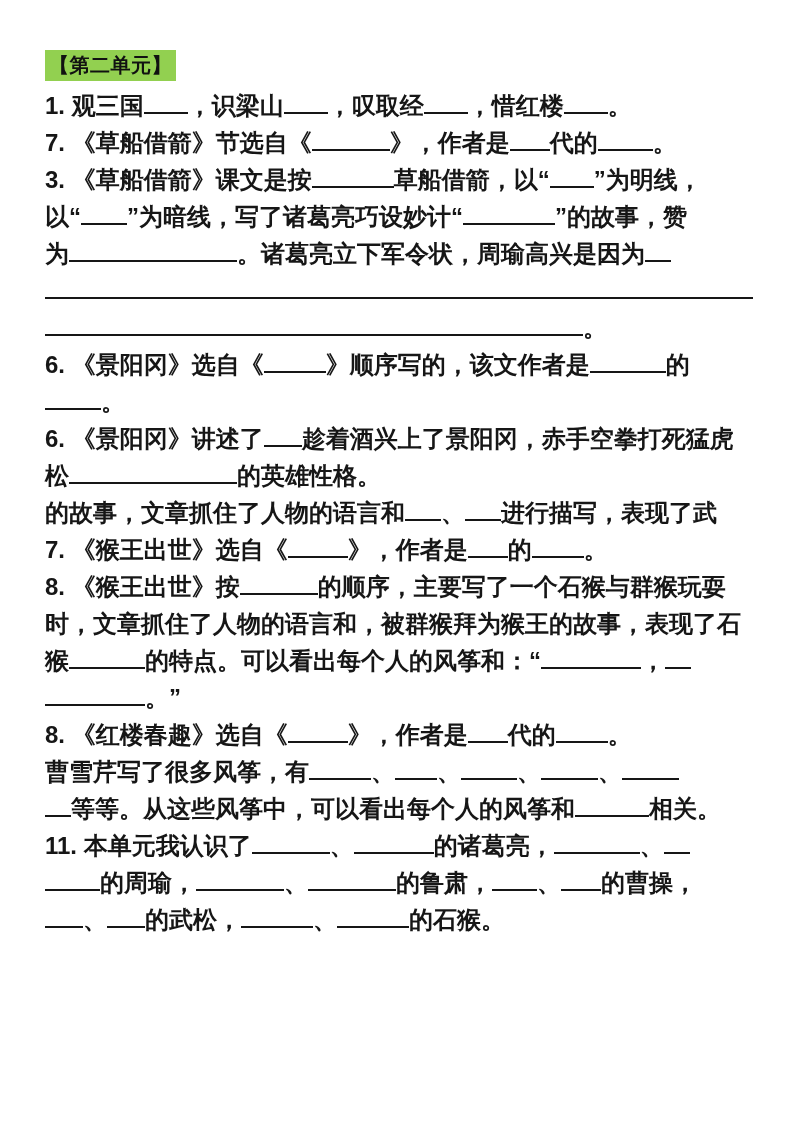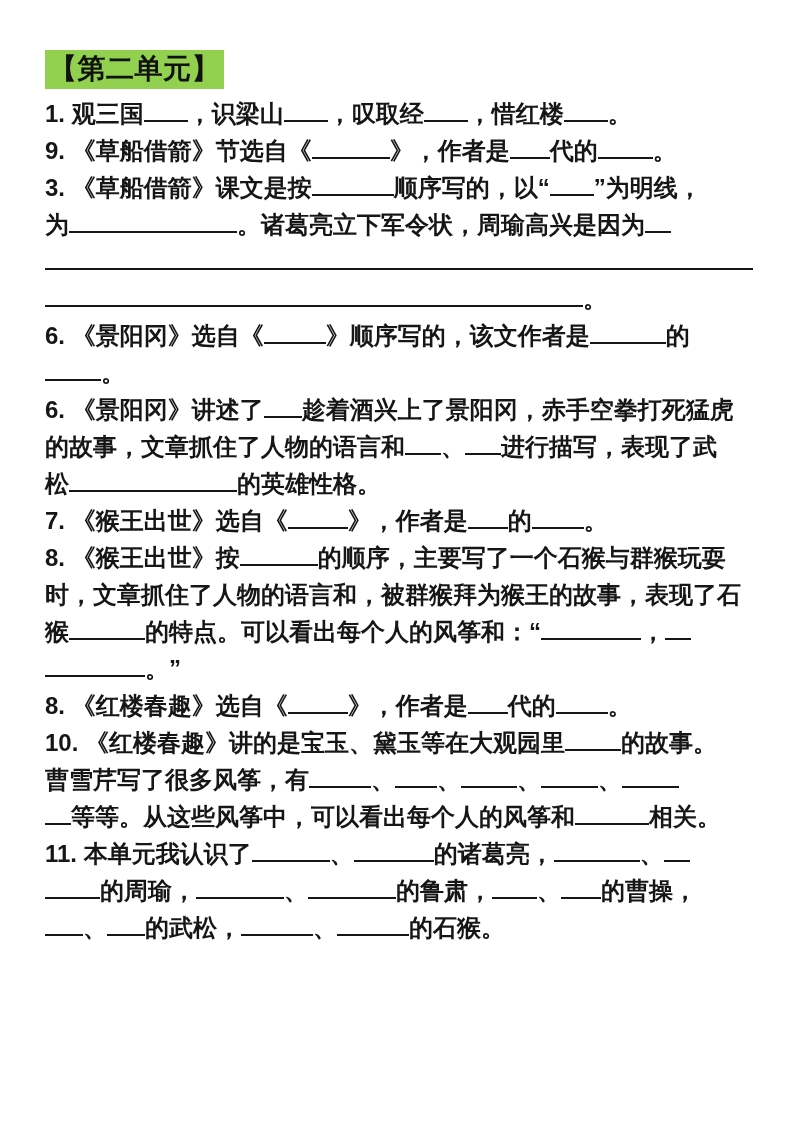--- a/index.html
+++ b/index.html
@@ -21,7 +21,7 @@
     display: inline-block;
     background: #92D050;
     color: #111111;
-    font-size: 28px;
+    font-size: 20px;
     font-weight: 700;
     line-height: 1;
     padding: 5px 4px 6px 4px;

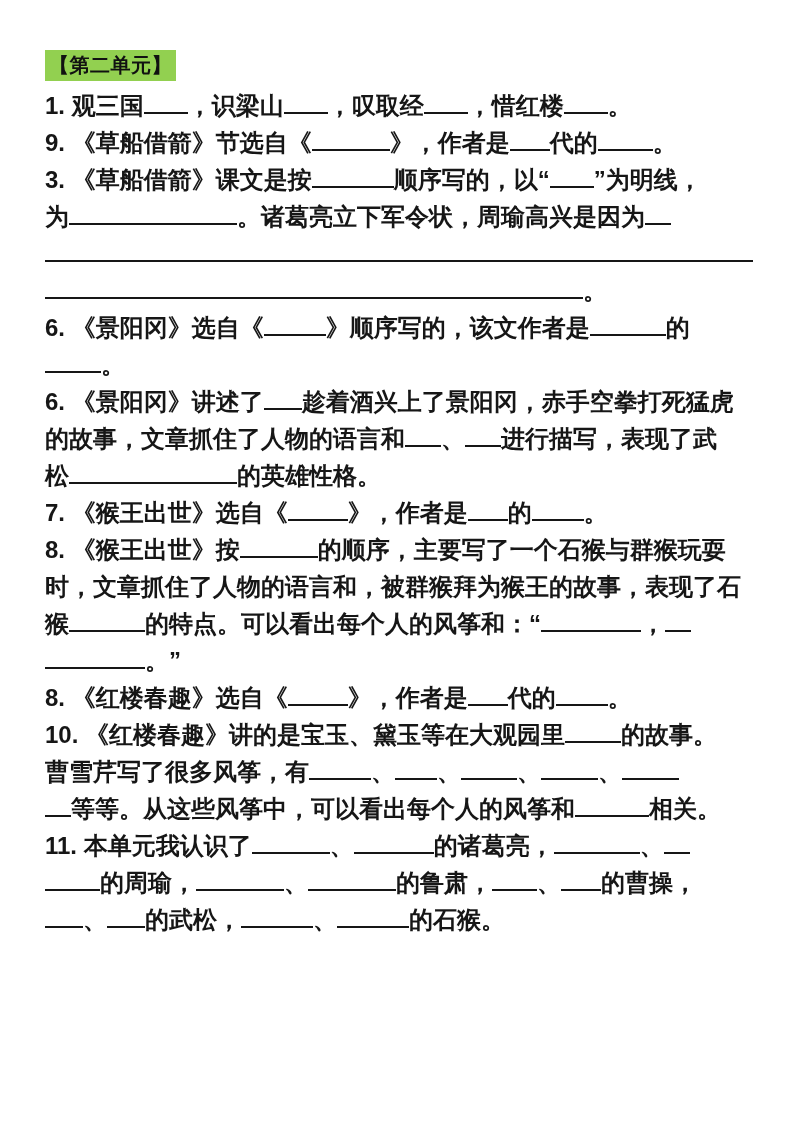--- a/index.html
+++ b/index.html
@@ -54,7 +54,7 @@
     <div class="badge" style="background-color: rgb(146, 208, 80);">【第二单元】</div>
     <div class="worksheet-body">
         <div class="line"><span>1. 观三国</span><span class="blank" style="width: 44px; border-bottom-color: rgb(22, 22, 22);"></span><span>，识梁山</span><span class="blank" style="width: 44px; border-bottom-color: rgb(22, 22, 22);"></span><span>，叹取经</span><span class="blank" style="width: 44px; border-bottom-color: rgb(22, 22, 22);"></span><span>，惜红楼</span><span class="blank" style="width: 44px; border-bottom-color: rgb(22, 22, 22);"></span><span>。</span></div>
-        <div class="line"><span>9. 《草船借箭》节选自《</span><span class="blank" style="width: 78px; border-bottom-color: rgb(22, 22, 22);"></span><span>》，作者是</span><span class="blank" style="width: 40px; border-bottom-color: rgb(22, 22, 22);"></span><span>代的</span><span class="blank" style="width: 55px; border-bottom-color: rgb(22, 22, 22);"></span><span>。</span></div>
+        <div class="line"><span>7. 《草船借箭》节选自《</span><span class="blank" style="width: 78px; border-bottom-color: rgb(22, 22, 22);"></span><span>》，作者是</span><span class="blank" style="width: 40px; border-bottom-color: rgb(22, 22, 22);"></span><span>代的</span><span class="blank" style="width: 55px; border-bottom-color: rgb(22, 22, 22);"></span><span>。</span></div>
         <div class="line"><span>3. 《草船借箭》课文是按</span><span class="blank" style="width: 82px; border-bottom-color: rgb(22, 22, 22);"></span><span>顺序写的，以“</span><span class="blank" style="width: 44px; border-bottom-color: rgb(22, 22, 22);"></span><span>”为明线，</span></div>
         <div class="line"><span>为</span><span class="blank" style="width: 168px; border-bottom-color: rgb(22, 22, 22);"></span><span>。诸葛亮立下军令状，周瑜高兴是因为</span><span class="blank" style="width: 26px; border-bottom-color: rgb(22, 22, 22);"></span></div>
         <div class="line"><span class="blank" style="width: 708px; border-bottom-color: rgb(22, 22, 22);"></span></div>

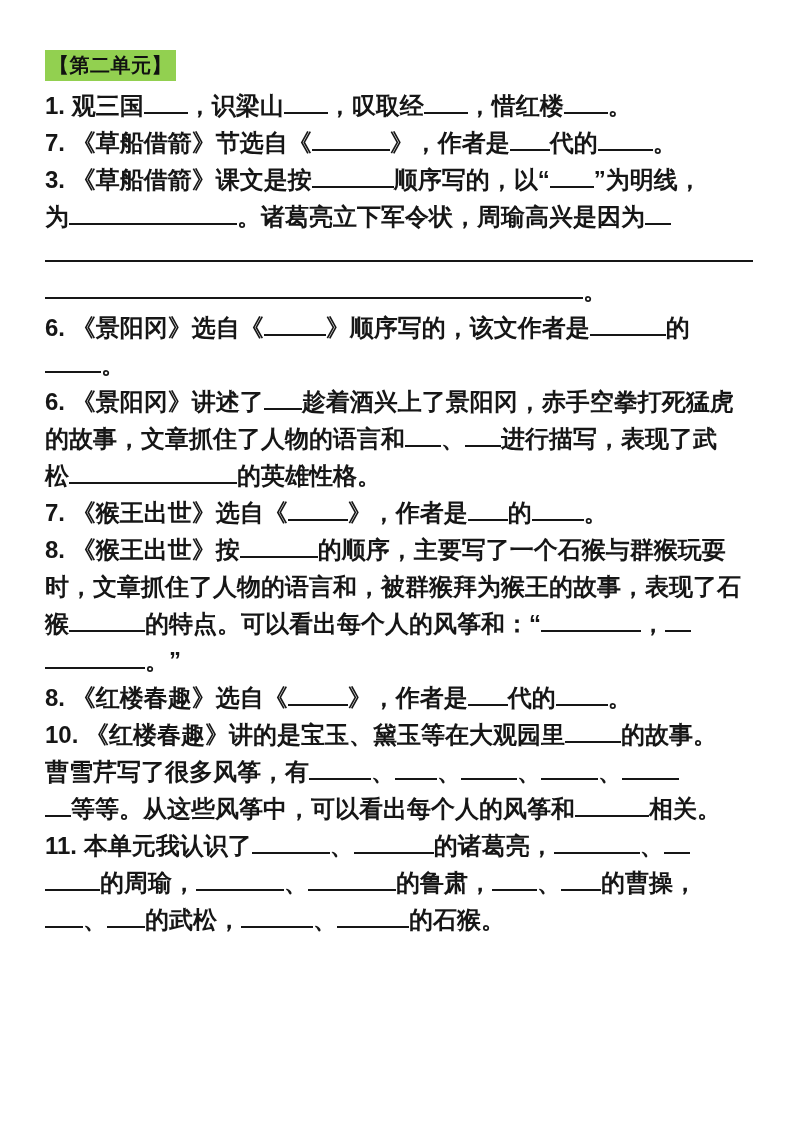--- a/index.html
+++ b/index.html
@@ -55,7 +55,7 @@
     <div class="worksheet-body">
         <div class="line"><span>1. 观三国</span><span class="blank" style="width: 44px; border-bottom-color: rgb(22, 22, 22);"></span><span>，识梁山</span><span class="blank" style="width: 44px; border-bottom-color: rgb(22, 22, 22);"></span><span>，叹取经</span><span class="blank" style="width: 44px; border-bottom-color: rgb(22, 22, 22);"></span><span>，惜红楼</span><span class="blank" style="width: 44px; border-bottom-color: rgb(22, 22, 22);"></span><span>。</span></div>
         <div class="line"><span>7. 《草船借箭》节选自《</span><span class="blank" style="width: 78px; border-bottom-color: rgb(22, 22, 22);"></span><span>》，作者是</span><span class="blank" style="width: 40px; border-bottom-color: rgb(22, 22, 22);"></span><span>代的</span><span class="blank" style="width: 55px; border-bottom-color: rgb(22, 22, 22);"></span><span>。</span></div>
-        <div class="line"><span>3. 《草船借箭》课文是按</span><span class="blank" style="width: 82px; border-bottom-color: rgb(22, 22, 22);"></span><span>顺序写的，以“</span><span class="blank" style="width: 44px; border-bottom-color: rgb(22, 22, 22);"></span><span>”为明线，</span></div>
+        <div class="line"><span>3. 《草船借箭》课文是按</span><span class="blank" style="width: 82px; border-bottom-color: rgb(22, 22, 22);"></span><span>草船借箭，以“</span><span class="blank" style="width: 44px; border-bottom-color: rgb(22, 22, 22);"></span><span>”为明线，</span></div>
         <div class="line"><span>为</span><span class="blank" style="width: 168px; border-bottom-color: rgb(22, 22, 22);"></span><span>。诸葛亮立下军令状，周瑜高兴是因为</span><span class="blank" style="width: 26px; border-bottom-color: rgb(22, 22, 22);"></span></div>
         <div class="line"><span class="blank" style="width: 708px; border-bottom-color: rgb(22, 22, 22);"></span></div>
         <div class="line"><span class="blank" style="width: 538px; border-bottom-color: rgb(22, 22, 22);"></span><span>。</span></div>

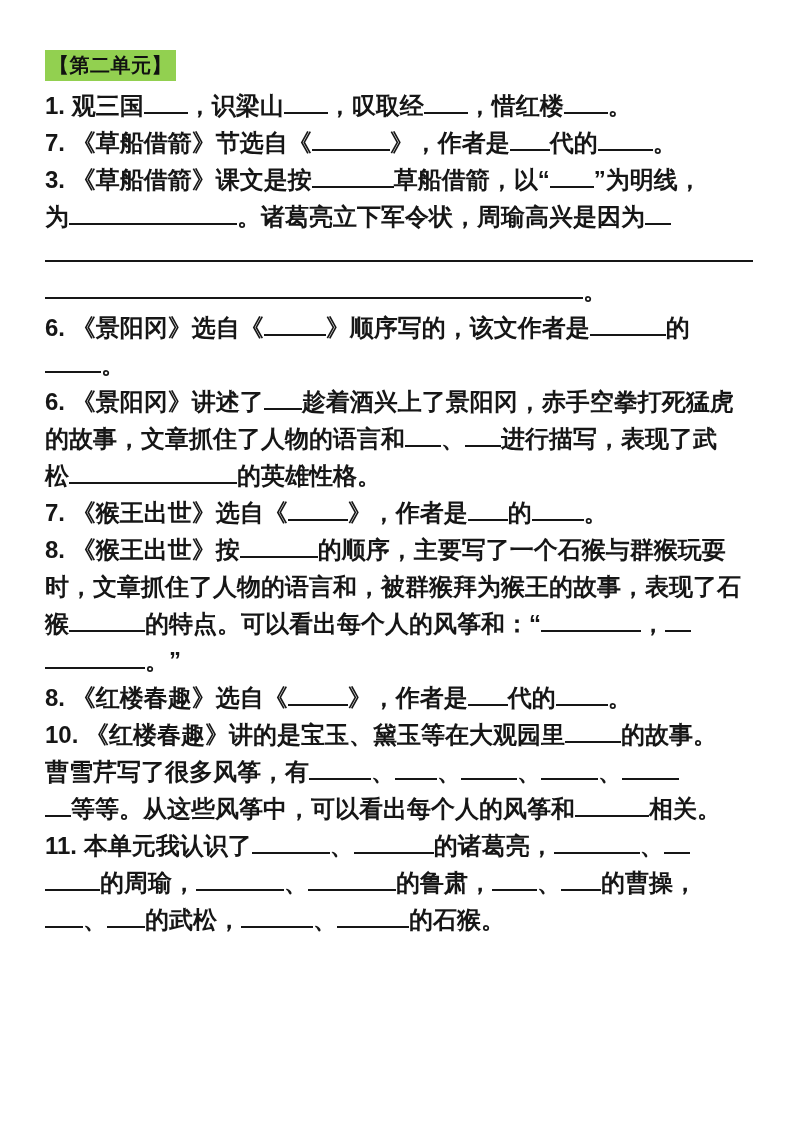--- a/index.html
+++ b/index.html
@@ -56,6 +56,7 @@
         <div class="line"><span>1. 观三国</span><span class="blank" style="width: 44px; border-bottom-color: rgb(22, 22, 22);"></span><span>，识梁山</span><span class="blank" style="width: 44px; border-bottom-color: rgb(22, 22, 22);"></span><span>，叹取经</span><span class="blank" style="width: 44px; border-bottom-color: rgb(22, 22, 22);"></span><span>，惜红楼</span><span class="blank" style="width: 44px; border-bottom-color: rgb(22, 22, 22);"></span><span>。</span></div>
         <div class="line"><span>7. 《草船借箭》节选自《</span><span class="blank" style="width: 78px; border-bottom-color: rgb(22, 22, 22);"></span><span>》，作者是</span><span class="blank" style="width: 40px; border-bottom-color: rgb(22, 22, 22);"></span><span>代的</span><span class="blank" style="width: 55px; border-bottom-color: rgb(22, 22, 22);"></span><span>。</span></div>
         <div class="line"><span>3. 《草船借箭》课文是按</span><span class="blank" style="width: 82px; border-bottom-color: rgb(22, 22, 22);"></span><span>草船借箭，以“</span><span class="blank" style="width: 44px; border-bottom-color: rgb(22, 22, 22);"></span><span>”为明线，</span></div>
+        <div class="line"><span>以“</span><span class="blank" style="width: 46px; border-bottom-color: rgb(22, 22, 22);"></span><span>”为暗线，写了诸葛亮巧设妙计“</span><span class="blank" style="width: 92px; border-bottom-color: rgb(22, 22, 22);"></span><span>”的故事，赞</span></div>
         <div class="line"><span>为</span><span class="blank" style="width: 168px; border-bottom-color: rgb(22, 22, 22);"></span><span>。诸葛亮立下军令状，周瑜高兴是因为</span><span class="blank" style="width: 26px; border-bottom-color: rgb(22, 22, 22);"></span></div>
         <div class="line"><span class="blank" style="width: 708px; border-bottom-color: rgb(22, 22, 22);"></span></div>
         <div class="line"><span class="blank" style="width: 538px; border-bottom-color: rgb(22, 22, 22);"></span><span>。</span></div>

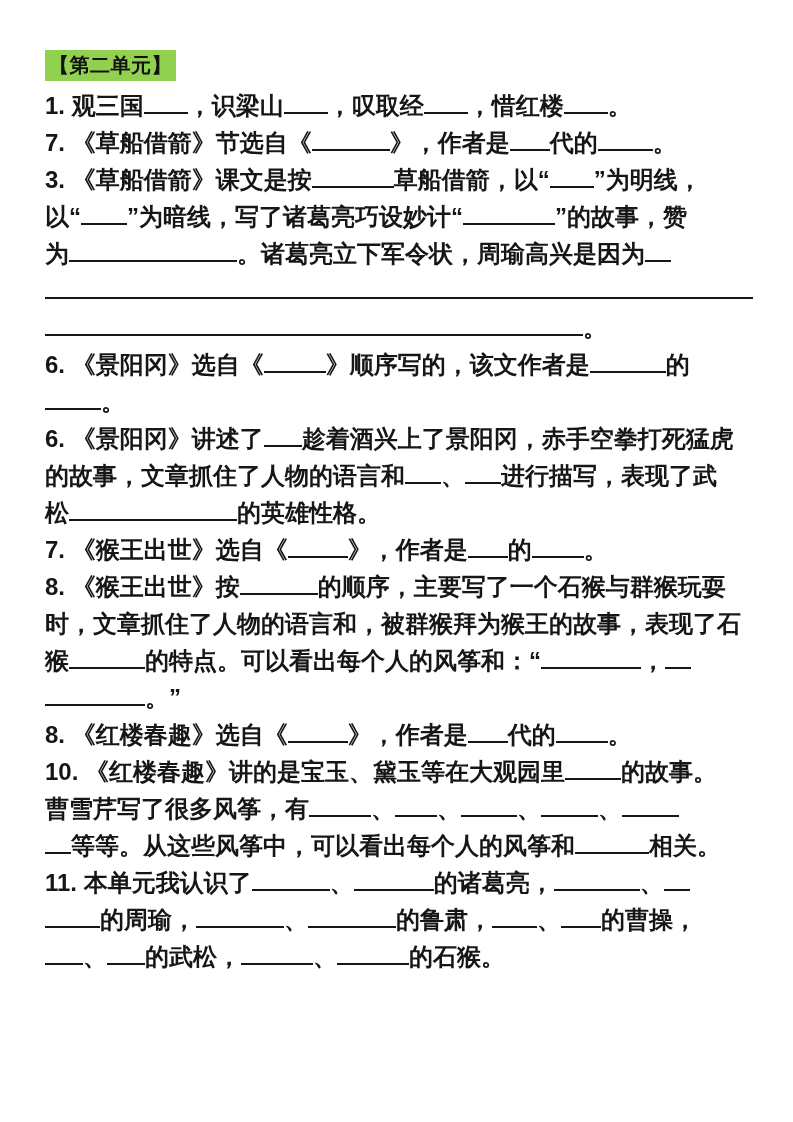--- a/index.html
+++ b/index.html
@@ -63,8 +63,8 @@
         <div class="line"><span>6. 《景阳冈》选自《</span><span class="blank" style="width: 62px; border-bottom-color: rgb(22, 22, 22);"></span><span>》顺序写的，该文作者是</span><span class="blank" style="width: 76px; border-bottom-color: rgb(22, 22, 22);"></span><span>的</span></div>
         <div class="line"><span class="blank" style="width: 56px; border-bottom-color: rgb(22, 22, 22);"></span><span>。</span></div>
         <div class="line"><span>6. 《景阳冈》讲述了</span><span class="blank" style="width: 38px; border-bottom-color: rgb(22, 22, 22);"></span><span>趁着酒兴上了景阳冈，赤手空拳打死猛虎</span></div>
+        <div class="line"><span>松</span><span class="blank" style="width: 168px; border-bottom-color: rgb(22, 22, 22);"></span><span>的英雄性格。</span></div>
         <div class="line"><span>的故事，文章抓住了人物的语言和</span><span class="blank" style="width: 36px; border-bottom-color: rgb(22, 22, 22);"></span><span>、</span><span class="blank" style="width: 36px; border-bottom-color: rgb(22, 22, 22);"></span><span>进行描写，表现了武</span></div>
-        <div class="line"><span>松</span><span class="blank" style="width: 168px; border-bottom-color: rgb(22, 22, 22);"></span><span>的英雄性格。</span></div>
         <div class="line"><span>7. 《猴王出世》选自《</span><span class="blank" style="width: 60px; border-bottom-color: rgb(22, 22, 22);"></span><span>》，作者是</span><span class="blank" style="width: 40px; border-bottom-color: rgb(22, 22, 22);"></span><span>的</span><span class="blank" style="width: 52px; border-bottom-color: rgb(22, 22, 22);"></span><span>。</span></div>
         <div class="line"><span>8. 《猴王出世》按</span><span class="blank" style="width: 78px; border-bottom-color: rgb(22, 22, 22);"></span><span>的顺序，主要写了一个石猴与群猴玩耍</span></div>
         <div class="line"><span>时，文章抓住了人物的语言和，被群猴拜为猴王的故事，表现了石</span></div>

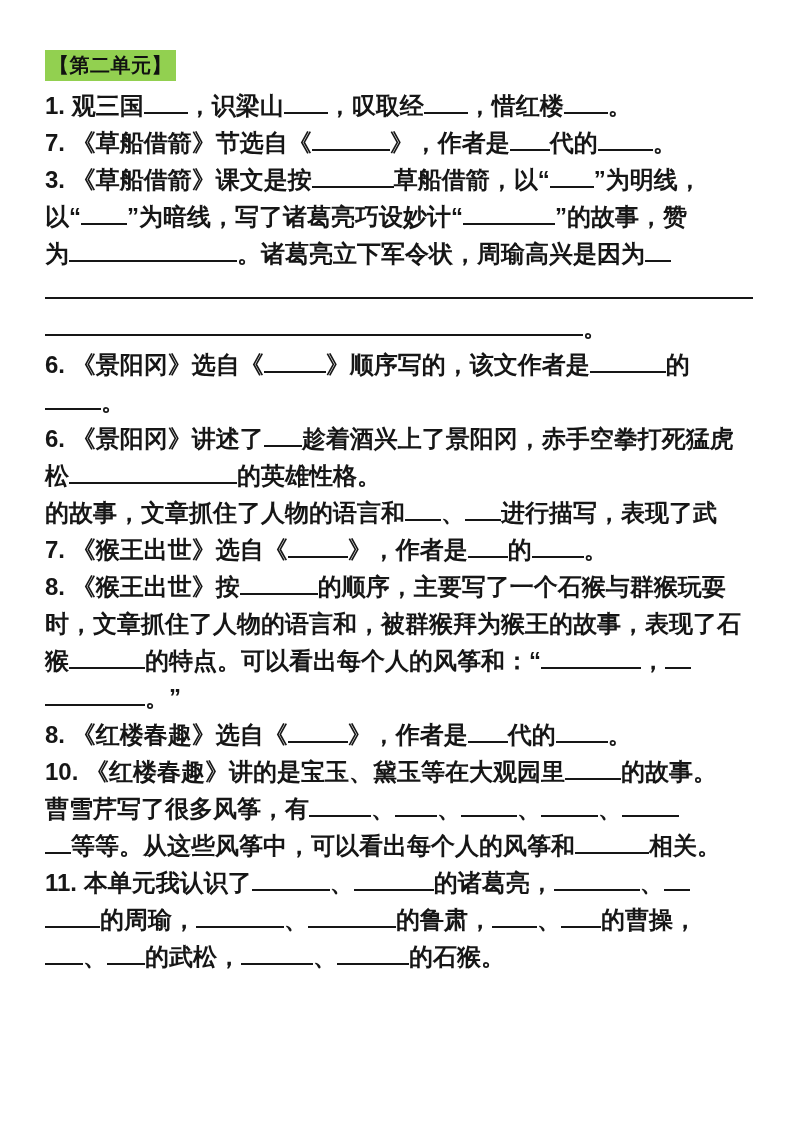--- a/index.html
+++ b/index.html
@@ -71,7 +71,6 @@
         <div class="line"><span>猴</span><span class="blank" style="width: 76px; border-bottom-color: rgb(22, 22, 22);"></span><span>的特点。可以看出每个人的风筝和：“</span><span class="blank" style="width: 100px; border-bottom-color: rgb(22, 22, 22);"></span><span>，</span><span class="blank" style="width: 26px; border-bottom-color: rgb(22, 22, 22);"></span></div>
         <div class="line"><span class="blank" style="width: 100px; border-bottom-color: rgb(22, 22, 22);"></span><span>。”</span></div>
         <div class="line"><span>8. 《红楼春趣》选自《</span><span class="blank" style="width: 60px; border-bottom-color: rgb(22, 22, 22);"></span><span>》，作者是</span><span class="blank" style="width: 40px; border-bottom-color: rgb(22, 22, 22);"></span><span>代的</span><span class="blank" style="width: 52px; border-bottom-color: rgb(22, 22, 22);"></span><span>。</span></div>
-        <div class="line"><span>10. 《红楼春趣》讲的是宝玉、黛玉等在大观园里</span><span class="blank" style="width: 56px; border-bottom-color: rgb(22, 22, 22);"></span><span>的故事。</span></div>
         <div class="line"><span>曹雪芹写了很多风筝，有</span><span class="blank" style="width: 62px; border-bottom-color: rgb(22, 22, 22);"></span><span>、</span><span class="blank" style="width: 42px; border-bottom-color: rgb(22, 22, 22);"></span><span>、</span><span class="blank" style="width: 56px; border-bottom-color: rgb(22, 22, 22);"></span><span>、</span><span class="blank" style="width: 57px; border-bottom-color: rgb(22, 22, 22);"></span><span>、</span><span class="blank" style="width: 57px; border-bottom-color: rgb(22, 22, 22);"></span></div>
         <div class="line"><span class="blank" style="width: 26px; border-bottom-color: rgb(22, 22, 22);"></span><span>等等。从这些风筝中，可以看出每个人的风筝和</span><span class="blank" style="width: 74px; border-bottom-color: rgb(22, 22, 22);"></span><span>相关。</span></div>
         <div class="line"><span>11. 本单元我认识了</span><span class="blank" style="width: 78px; border-bottom-color: rgb(22, 22, 22);"></span><span>、</span><span class="blank" style="width: 80px; border-bottom-color: rgb(22, 22, 22);"></span><span>的诸葛亮，</span><span class="blank" style="width: 86px; border-bottom-color: rgb(22, 22, 22);"></span><span>、</span><span class="blank" style="width: 26px; border-bottom-color: rgb(22, 22, 22);"></span></div>

